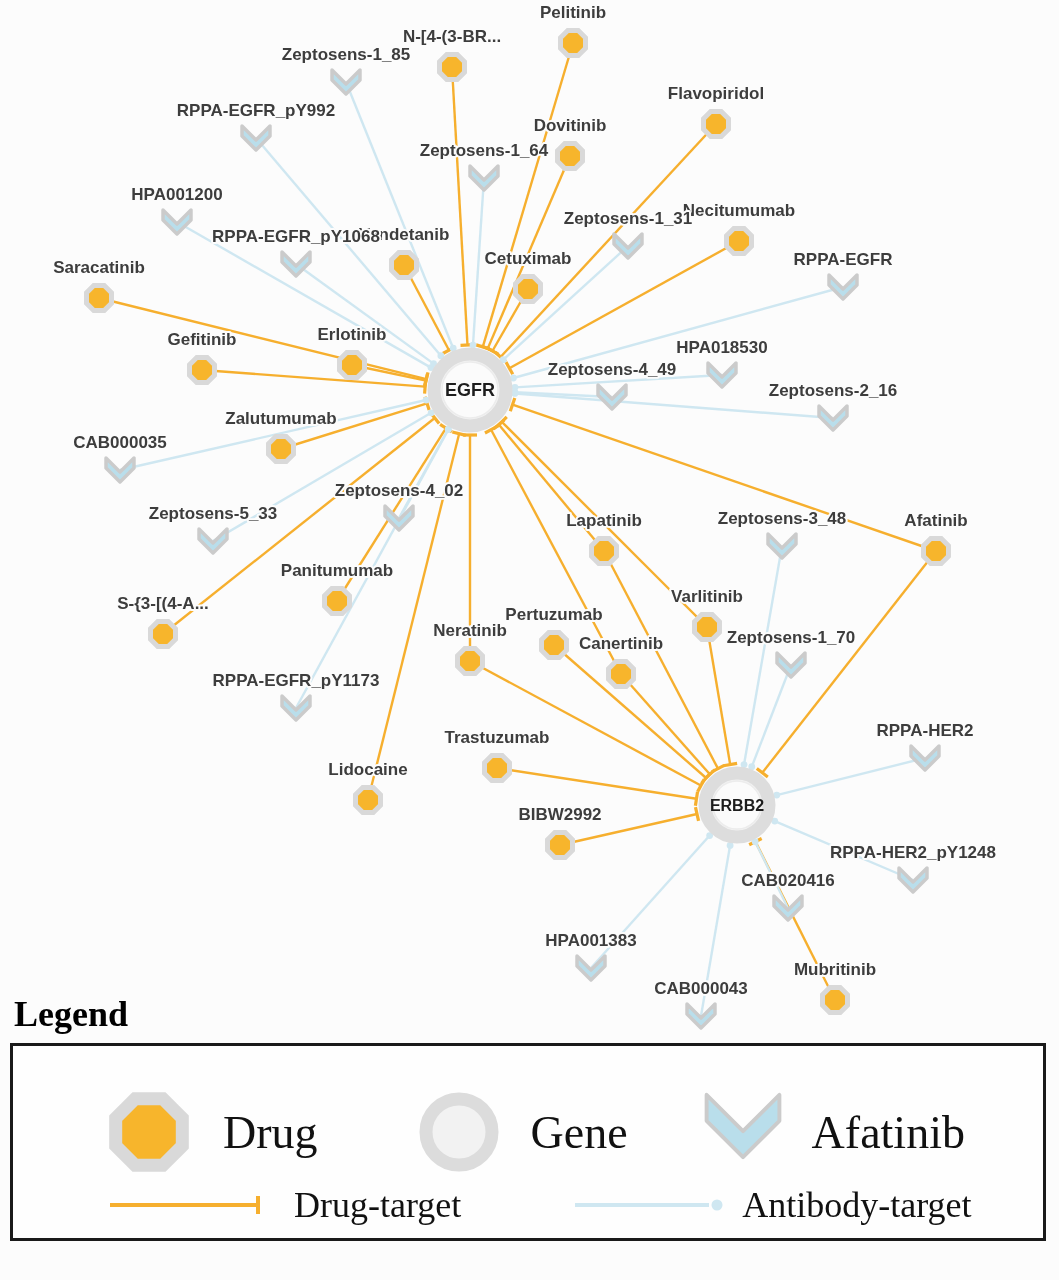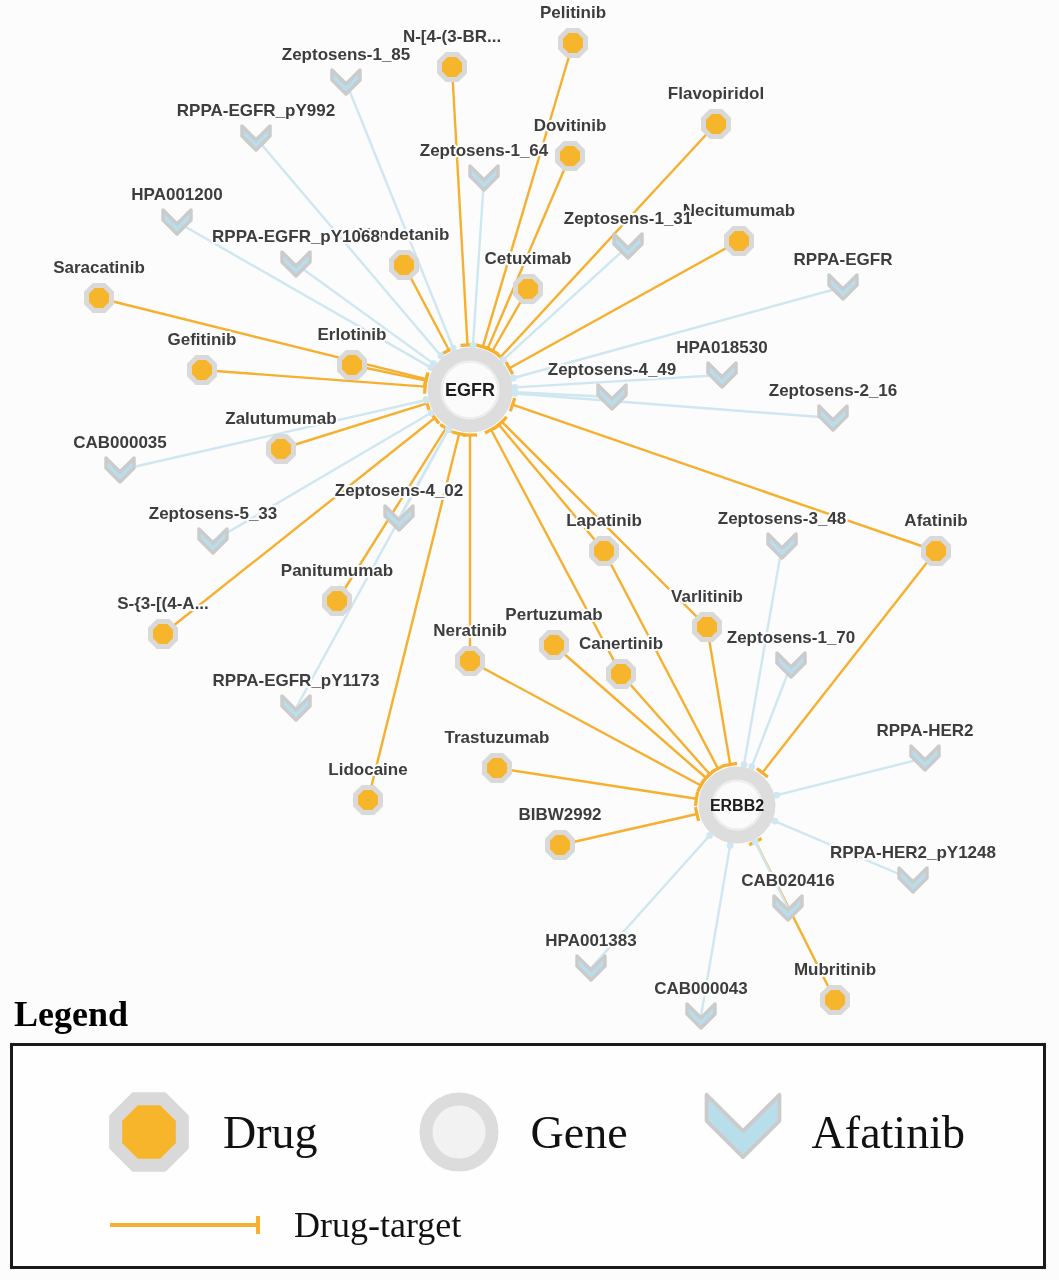--- a/index.html
+++ b/index.html
@@ -9,7 +9,7 @@
   .glabel{font:bold 18px "Liberation Sans",sans-serif;fill:#1D1D1D;text-anchor:middle;}
   .glabel.small{font-size:16px;}
   .legend-title{position:absolute;left:14px;top:993px;font-family:"Liberation Serif",serif;font-weight:bold;font-size:36px;color:#000;text-align:right;}
-  .legend-box{position:absolute;left:10px;top:1043px;width:1036px;height:226px;border:3px solid #1A1A1A;background:#FEFEFE;box-sizing:border-box;}
+  .legend-box{position:absolute;left:10px;top:1043px;width:1036px;height:198px;border:3px solid #1A1A1A;background:#FEFEFE;box-sizing:border-box;}
   .legend-row{display:flex;align-items:center;}
   .row-nodes{margin:38px 0 0 88px;}
   .row-edges{margin:24px 0 0 95px;}

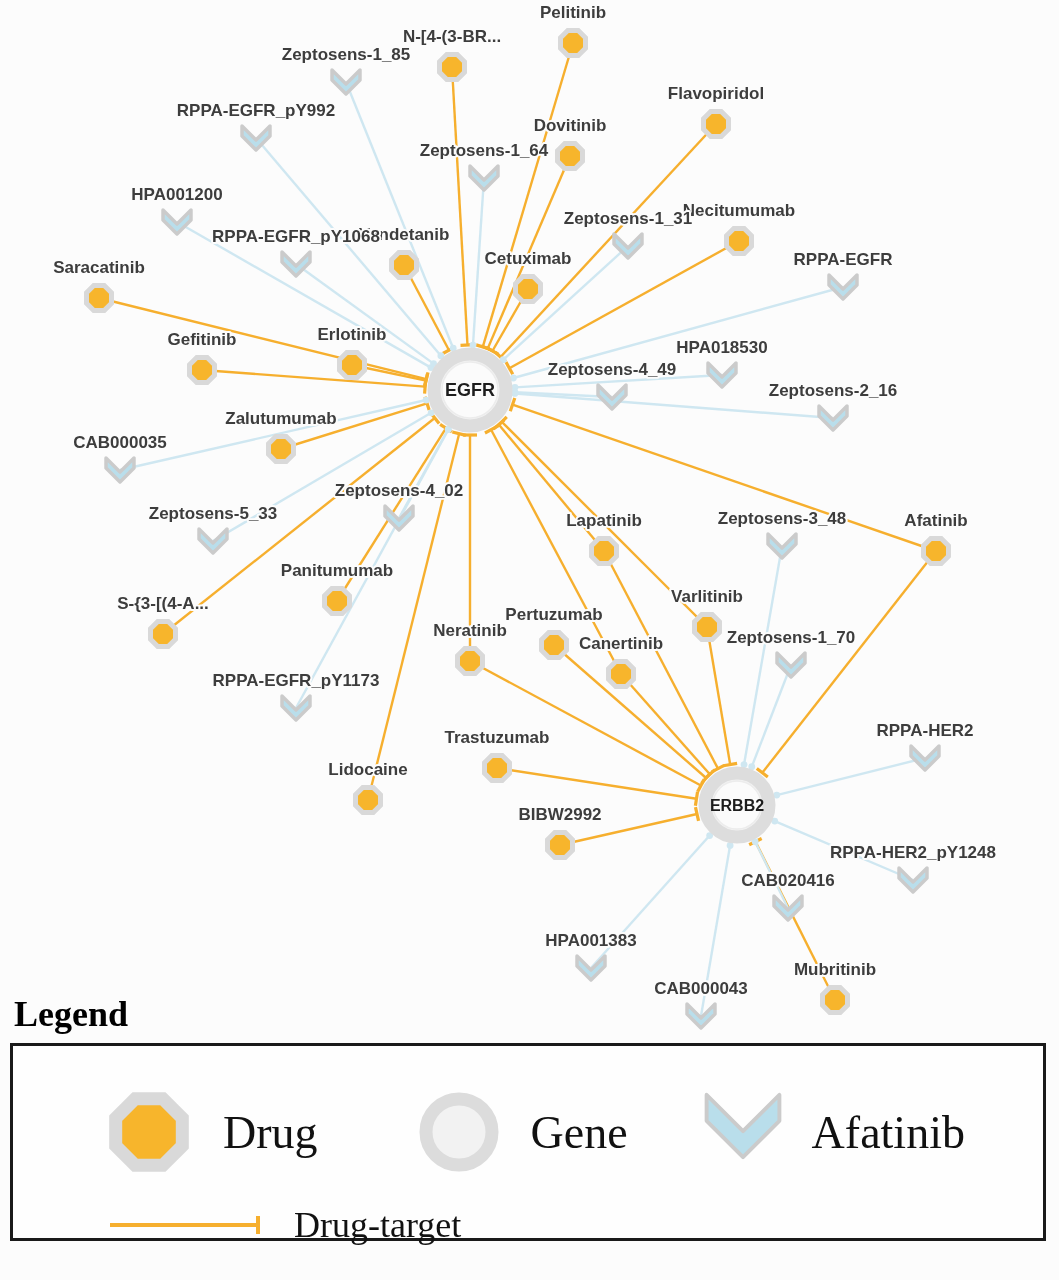--- a/index.html
+++ b/index.html
@@ -12,7 +12,7 @@
   .legend-box{position:absolute;left:10px;top:1043px;width:1036px;height:198px;border:3px solid #1A1A1A;background:#FEFEFE;box-sizing:border-box;}
   .legend-row{display:flex;align-items:center;}
   .row-nodes{margin:38px 0 0 88px;}
-  .row-edges{margin:24px 0 0 95px;}
+  .row-edges{margin:4px 0 0 95px;}
   .legend-item{display:flex;align-items:center;}
   .legend-item .txt{font-family:"Liberation Serif",serif;font-size:46px;color:#111;margin-left:26px;white-space:nowrap;}
   .row-nodes .item-gene{margin-left:95px;justify-content:space-between;}

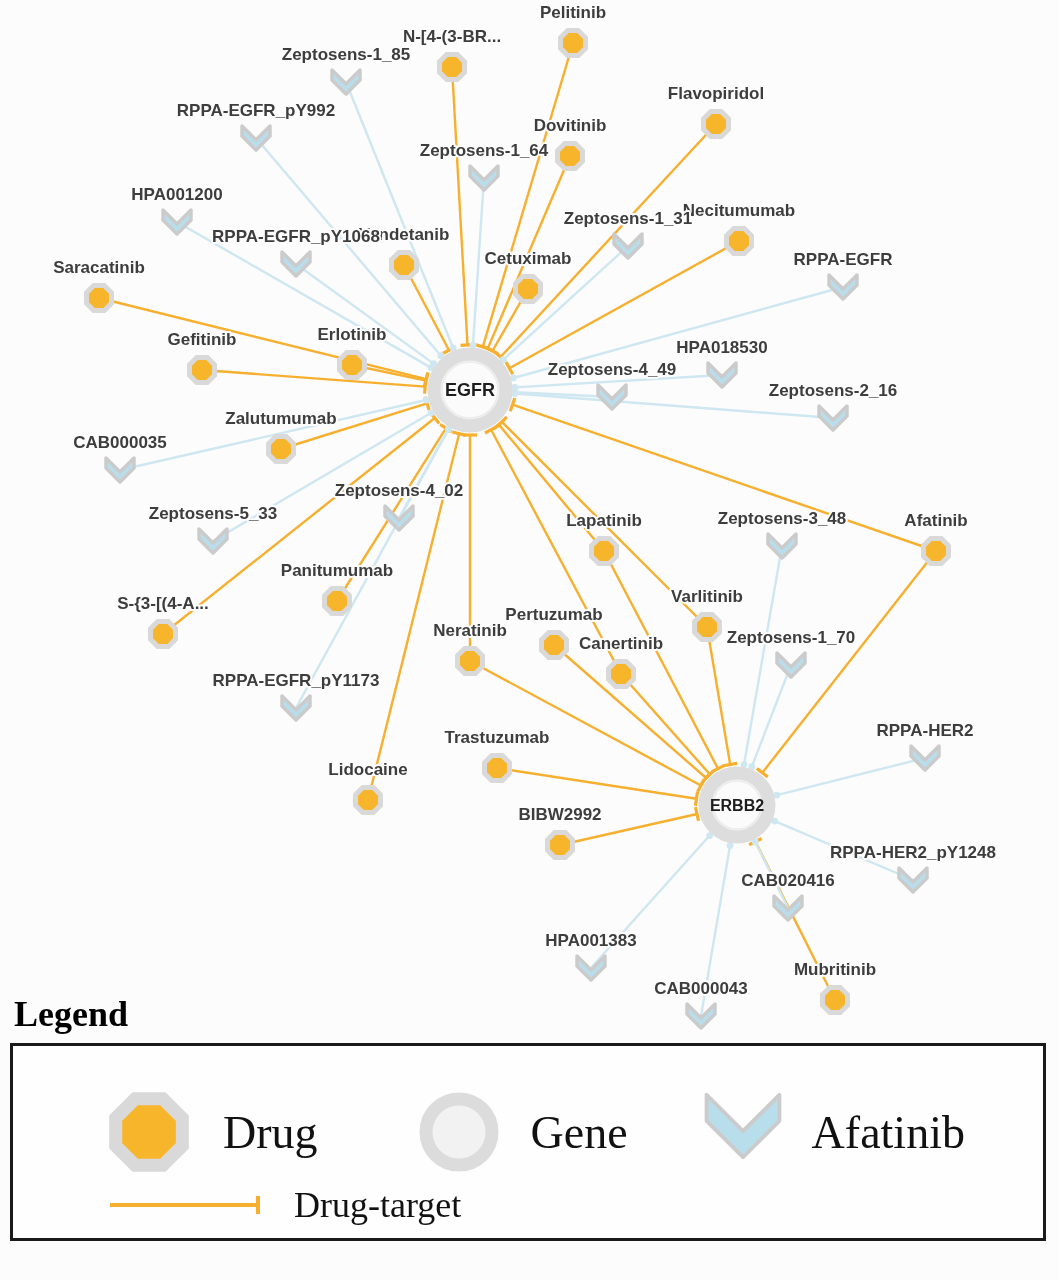--- a/index.html
+++ b/index.html
@@ -359,6 +359,13 @@
         <span class="txt">Drug-target</span>
       </div>
 
+      <div class="legend-item item-antibody-target">
+        <svg width="155" height="24">
+          <line x1="2" y1="12" x2="136" y2="12" stroke-width="4" stroke="#CFE7F1"></line>
+          <circle cx="144" cy="12" r="5.5" fill="#CFE7F1"></circle>
+        </svg>
+        <span class="txt">Antibody-target</span>
+      </div>
 
     </div>
   </div>

